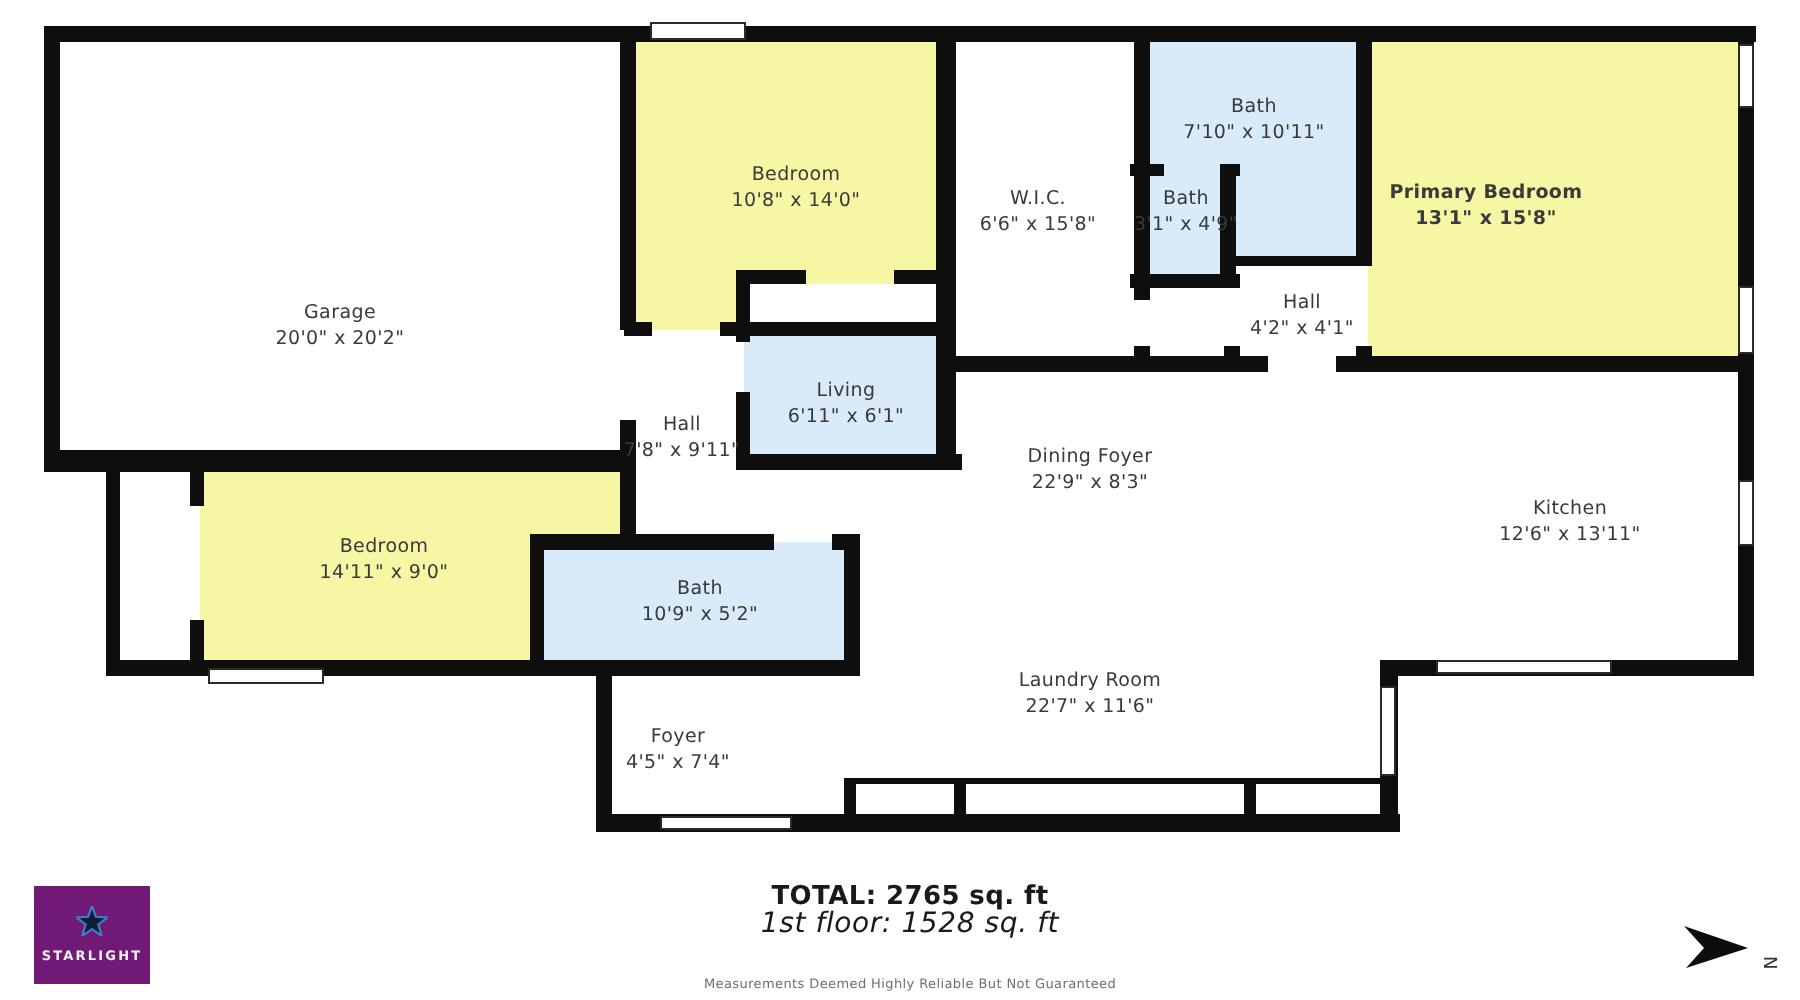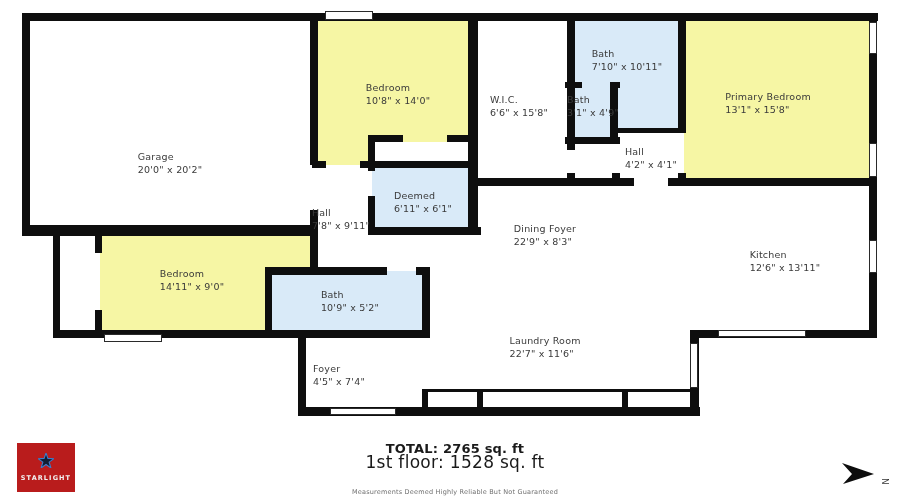--- a/index.html
+++ b/index.html
@@ -8,7 +8,7 @@
   .fill{position:absolute;}
   .wall{position:absolute;background:#0e0e0e;}
   .win{position:absolute;background:#ffffff;border:1px solid #2a2a2a;box-sizing:border-box;}
-  .rlabel{position:absolute;transform:translateX(-50%);text-align:left;color:#3a3a3a;white-space:nowrap;z-index:6;}
+  .rlabel{position:absolute;transform:translateX(-50%);text-align:center;color:#3a3a3a;white-space:nowrap;z-index:6;}
   .rname,.rdims{font-size:9.5px;line-height:12.5px;letter-spacing:.2px;}
   #summary{position:absolute;left:115px;top:442px;width:680px;text-align:center;color:#1a1a1a;z-index:6;}
   #summary .l1{font-weight:700;font-size:13px;line-height:14px;letter-spacing:.2px;}

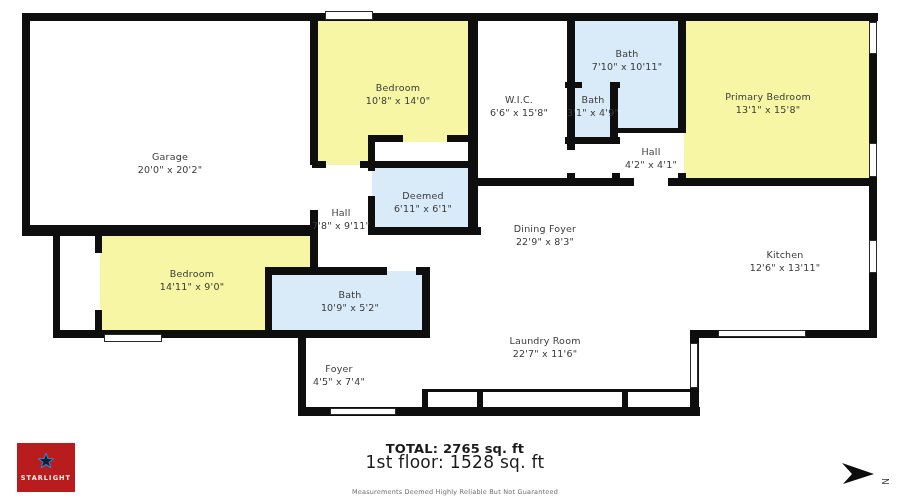--- a/index.html
+++ b/index.html
@@ -109,7 +109,7 @@
     <div class="rname">Bath</div>
     <div class="rdims">3'1" x 4'9"</div>
   </div>
-  <div class="rlabel" style="left:768px;top:91px;">
+  <div class="rlabel" style="left:743px;top:91px;font-weight:bold;">
     <div class="rname">Primary Bedroom</div>
     <div class="rdims">13'1" x 15'8"</div>
   </div>

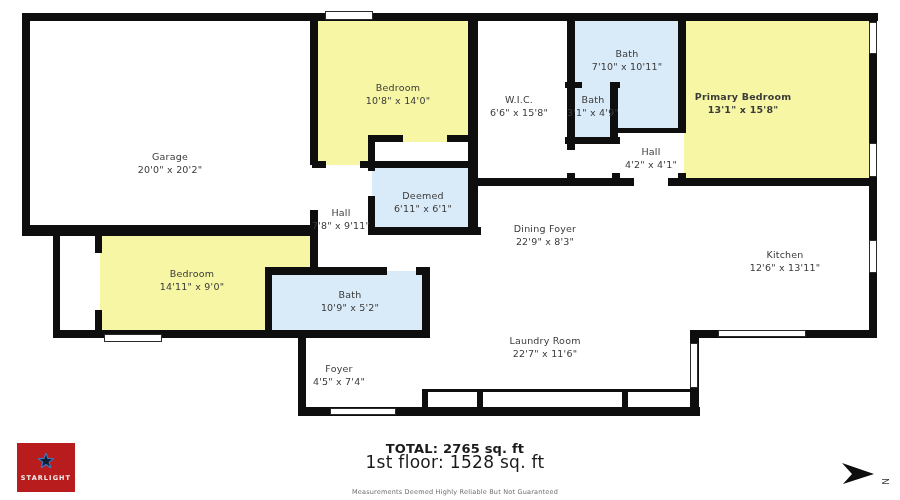--- a/index.html
+++ b/index.html
@@ -118,7 +118,7 @@
     <div class="rdims">4'2" x 4'1"</div>
   </div>
   <div class="rlabel" style="left:423px;top:190px;">
-    <div class="rname">Deemed</div>
+    <div class="rname">Living</div>
     <div class="rdims">6'11" x 6'1"</div>
   </div>
   <div class="rlabel" style="left:341px;top:207px;">

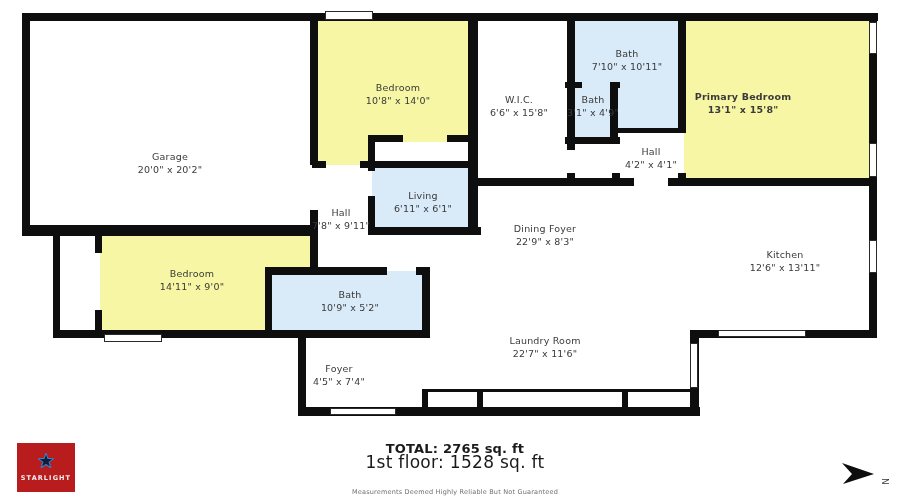--- a/index.html
+++ b/index.html
@@ -12,7 +12,7 @@
   .rname,.rdims{font-size:9.5px;line-height:12.5px;letter-spacing:.2px;}
   #summary{position:absolute;left:115px;top:442px;width:680px;text-align:center;color:#1a1a1a;z-index:6;}
   #summary .l1{font-weight:700;font-size:13px;line-height:14px;letter-spacing:.2px;}
-  #summary .l2{font-size:17px;line-height:12px;letter-spacing:.3px;}
+  #summary .l2{font-size:14px;line-height:12px;letter-spacing:.3px;font-style:italic;}
   #summary .l3{font-size:12px;line-height:12px;letter-spacing:.3px;}
   #summary .l4{font-size:6.5px;line-height:8px;color:#6f6f6f;margin-top:20px;letter-spacing:.2px;}
   #logo{position:absolute;left:17px;top:443px;width:58px;height:49px;background:#b91c1c;z-index:6;

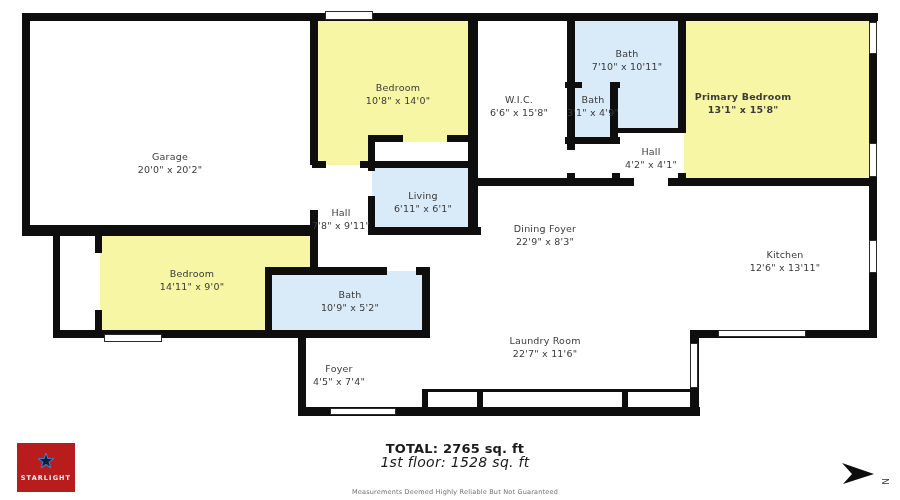--- a/index.html
+++ b/index.html
@@ -15,7 +15,7 @@
   #summary .l2{font-size:14px;line-height:12px;letter-spacing:.3px;font-style:italic;}
   #summary .l3{font-size:12px;line-height:12px;letter-spacing:.3px;}
   #summary .l4{font-size:6.5px;line-height:8px;color:#6f6f6f;margin-top:20px;letter-spacing:.2px;}
-  #logo{position:absolute;left:17px;top:443px;width:58px;height:49px;background:#b91c1c;z-index:6;
+  #logo{position:absolute;left:17px;top:443px;width:58px;height:49px;background:#701a75;z-index:6;
         display:flex;flex-direction:column;align-items:center;justify-content:center;}
   #logo .brand{color:#f2f2f2;font-size:6.5px;font-weight:700;letter-spacing:1.1px;margin-top:2px;}
   #compass{position:absolute;left:838px;top:458px;z-index:6;}

